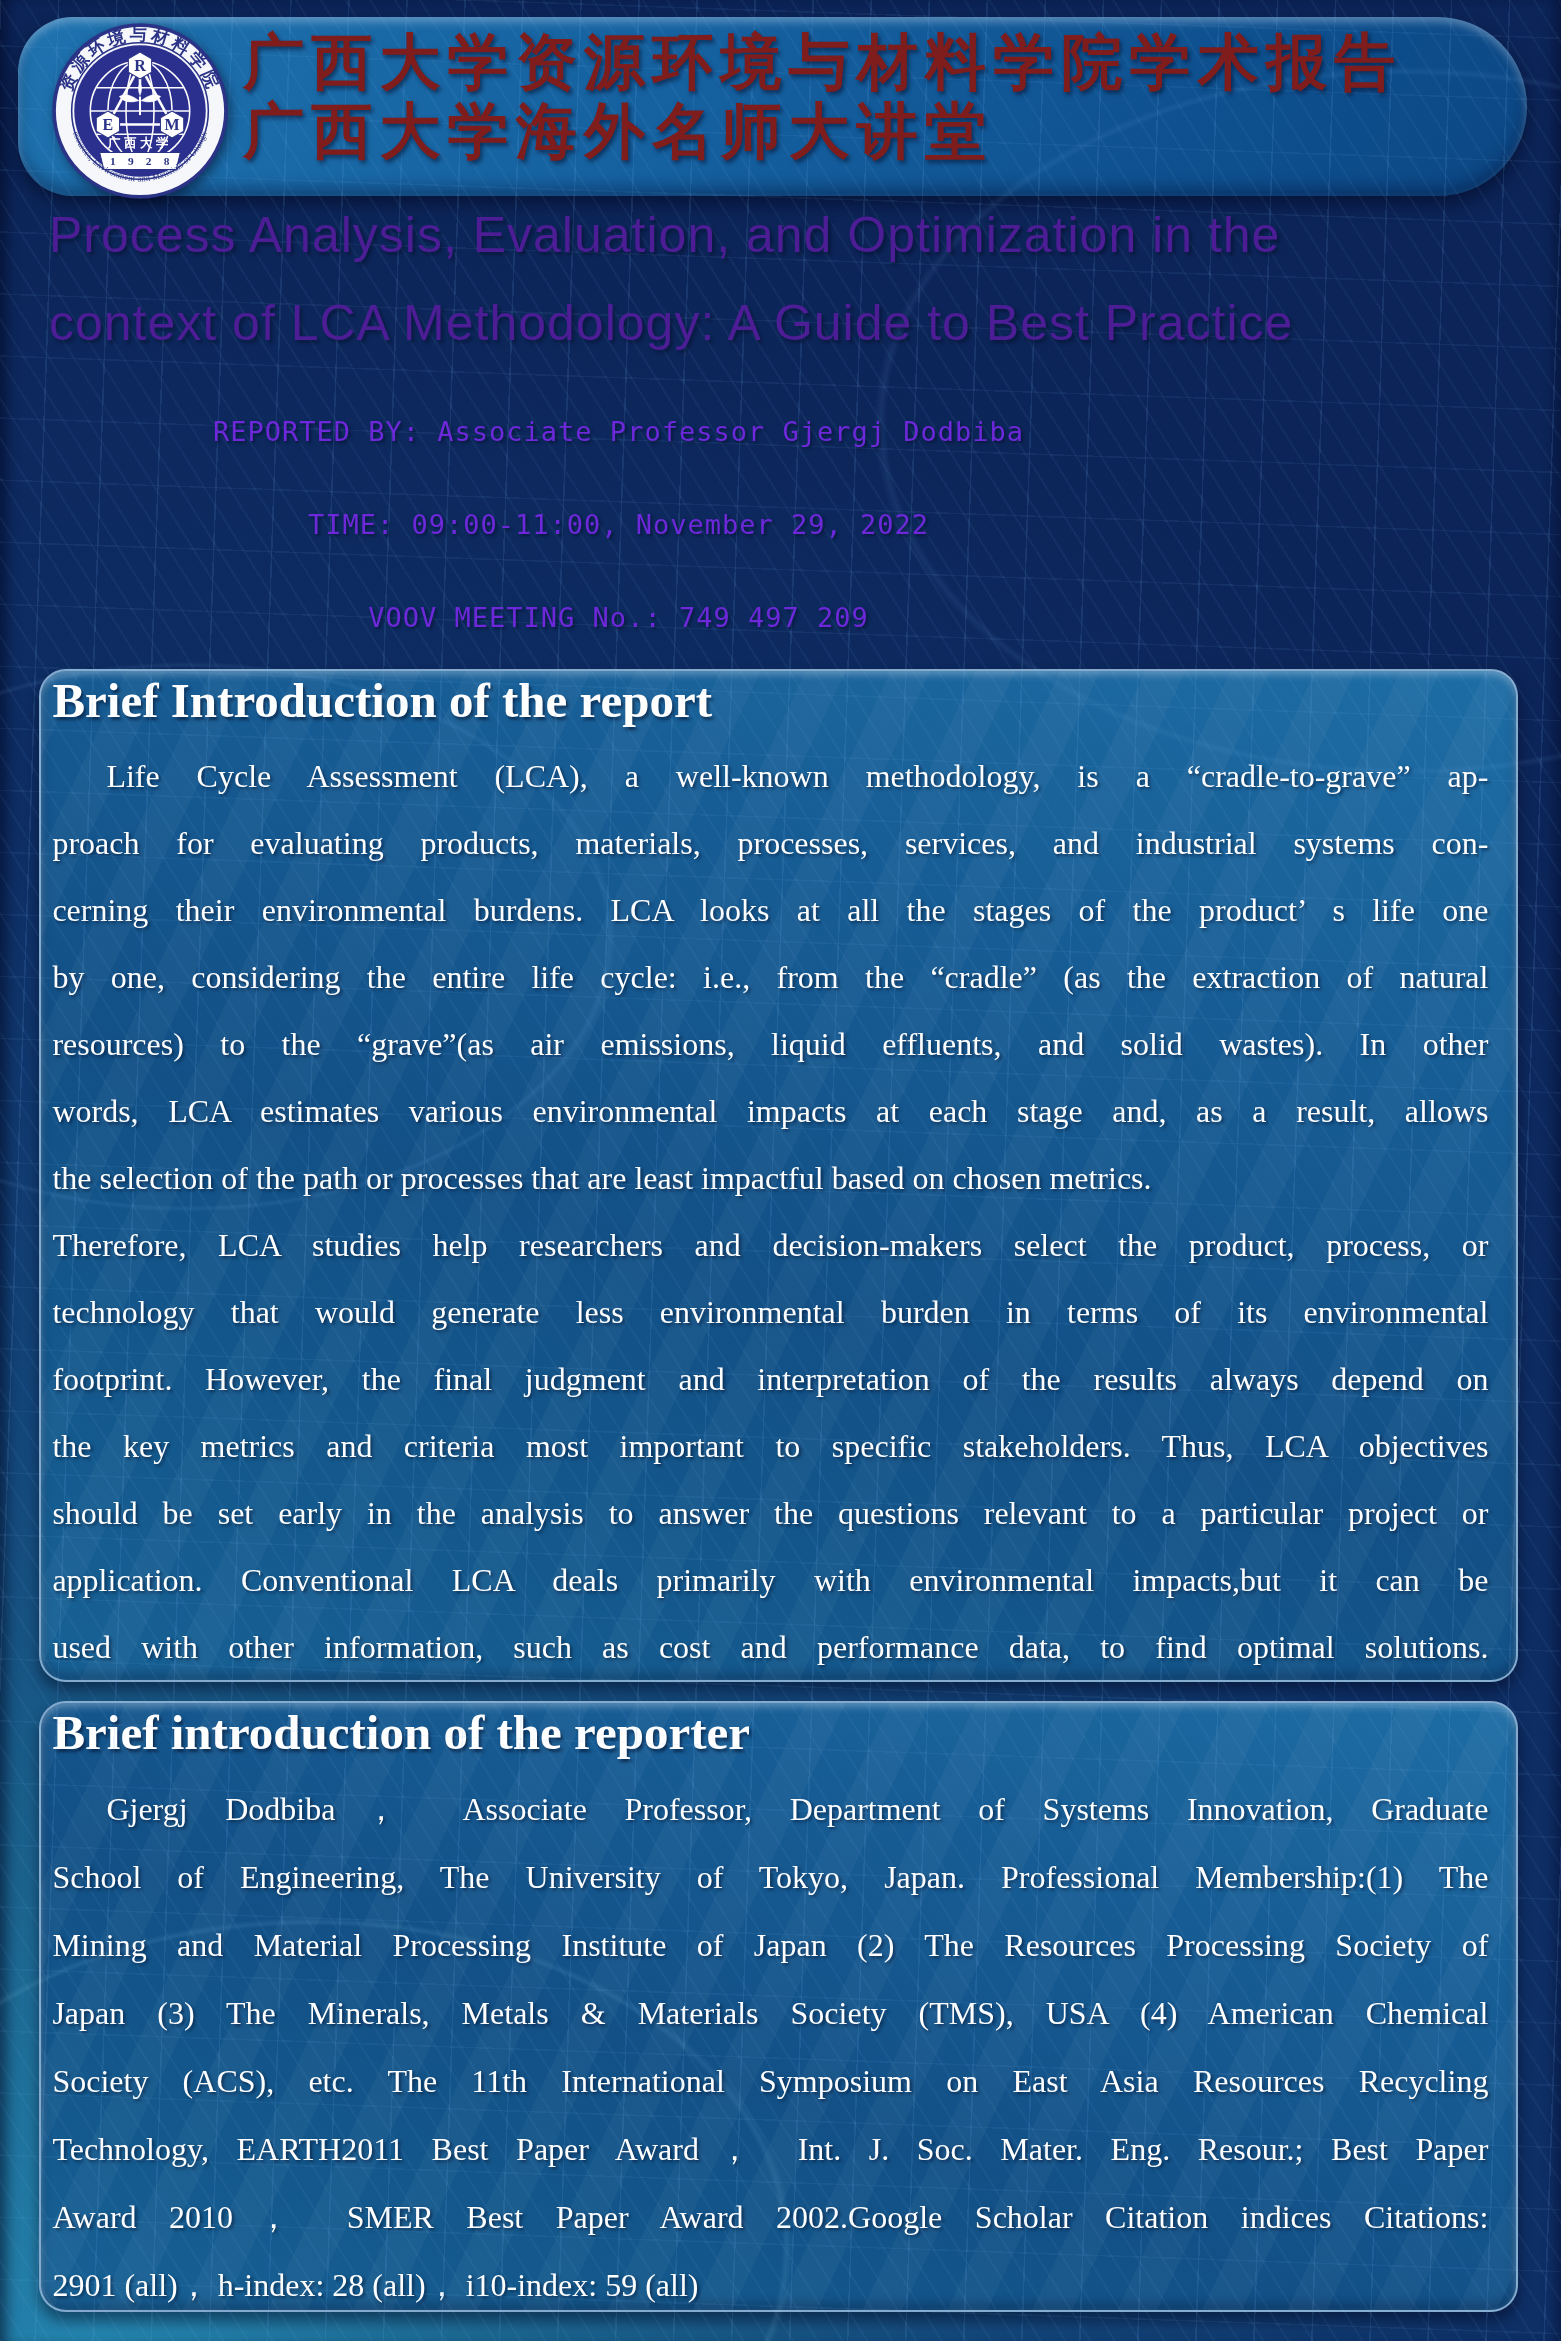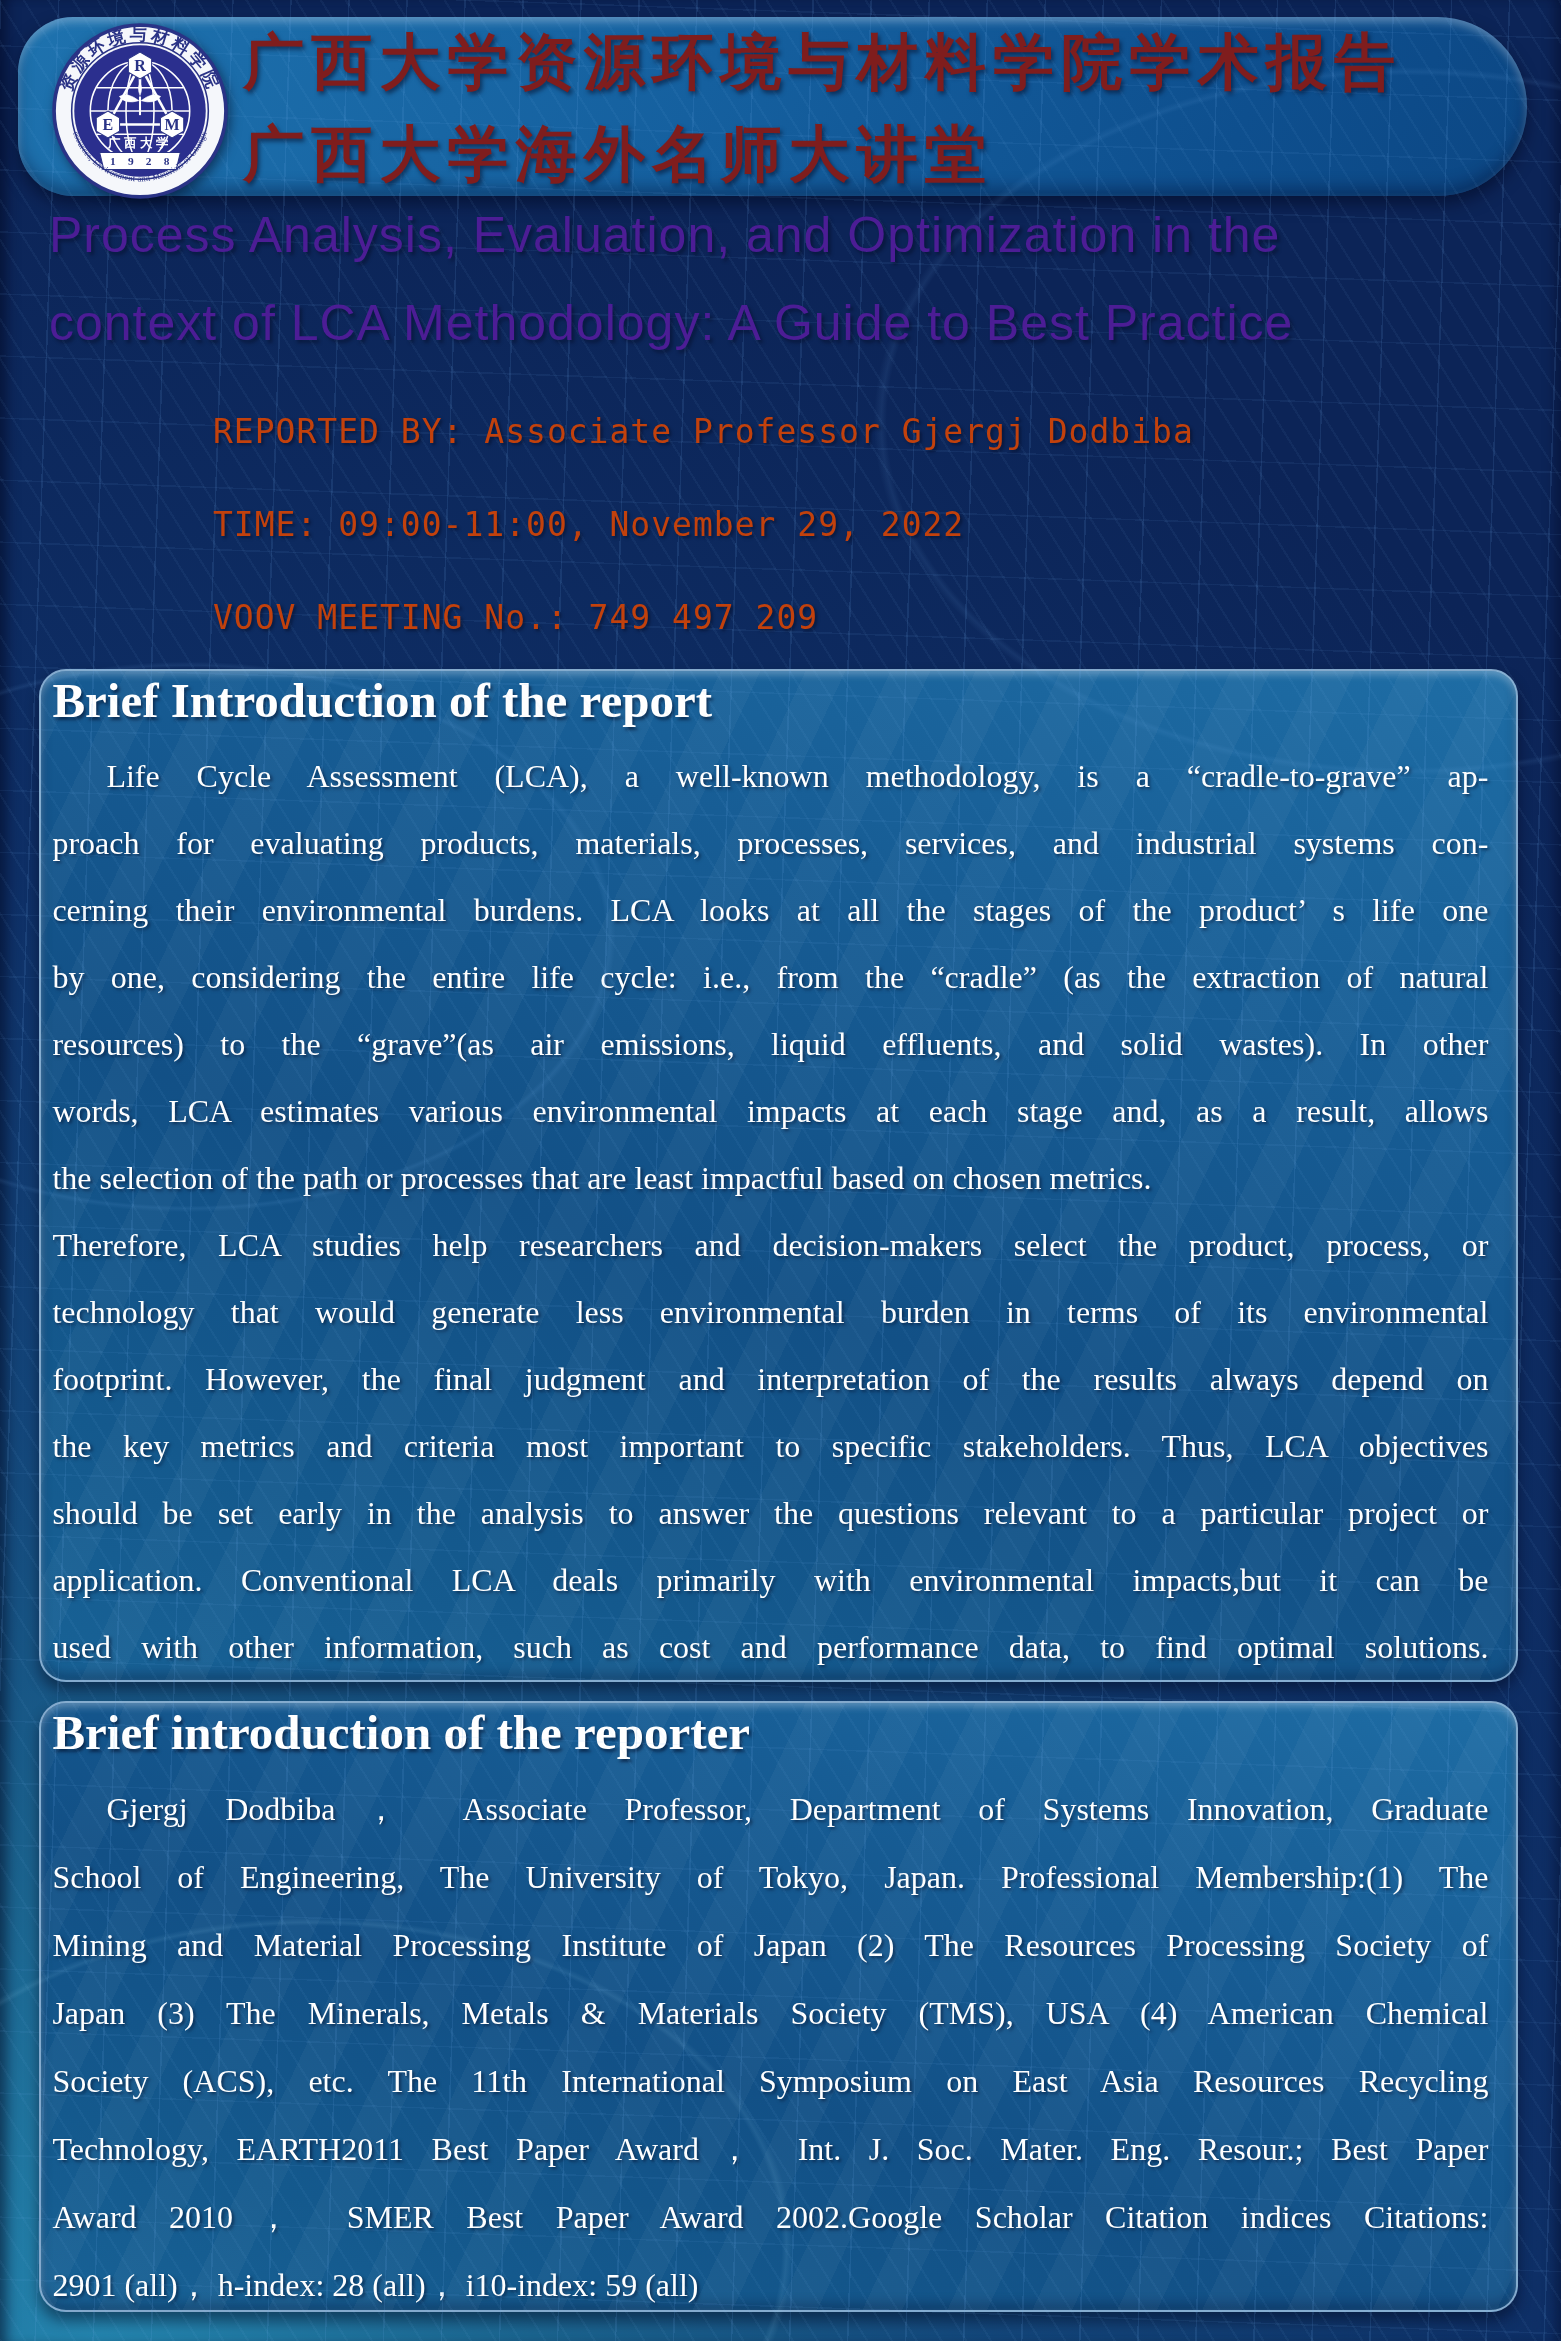--- a/index.html
+++ b/index.html
@@ -28,7 +28,7 @@
     font-family:"DejaVu Serif", serif;font-size:61px;line-height:1.25;letter-spacing:7.2px;
     text-shadow:2.1px 2.6px 4.1px rgba(3,12,40,.55);}
   .bl1{left:243px;top:24px;}
-  .bl2{left:243px;top:116px;}
+  .bl2{left:243px;top:93px;}
   .logo{position:absolute;left:52px;top:23px;width:176px;height:176px;z-index:6;
         filter:drop-shadow(3.6px 4.6px 5.2px rgba(0,5,25,.5));}
   

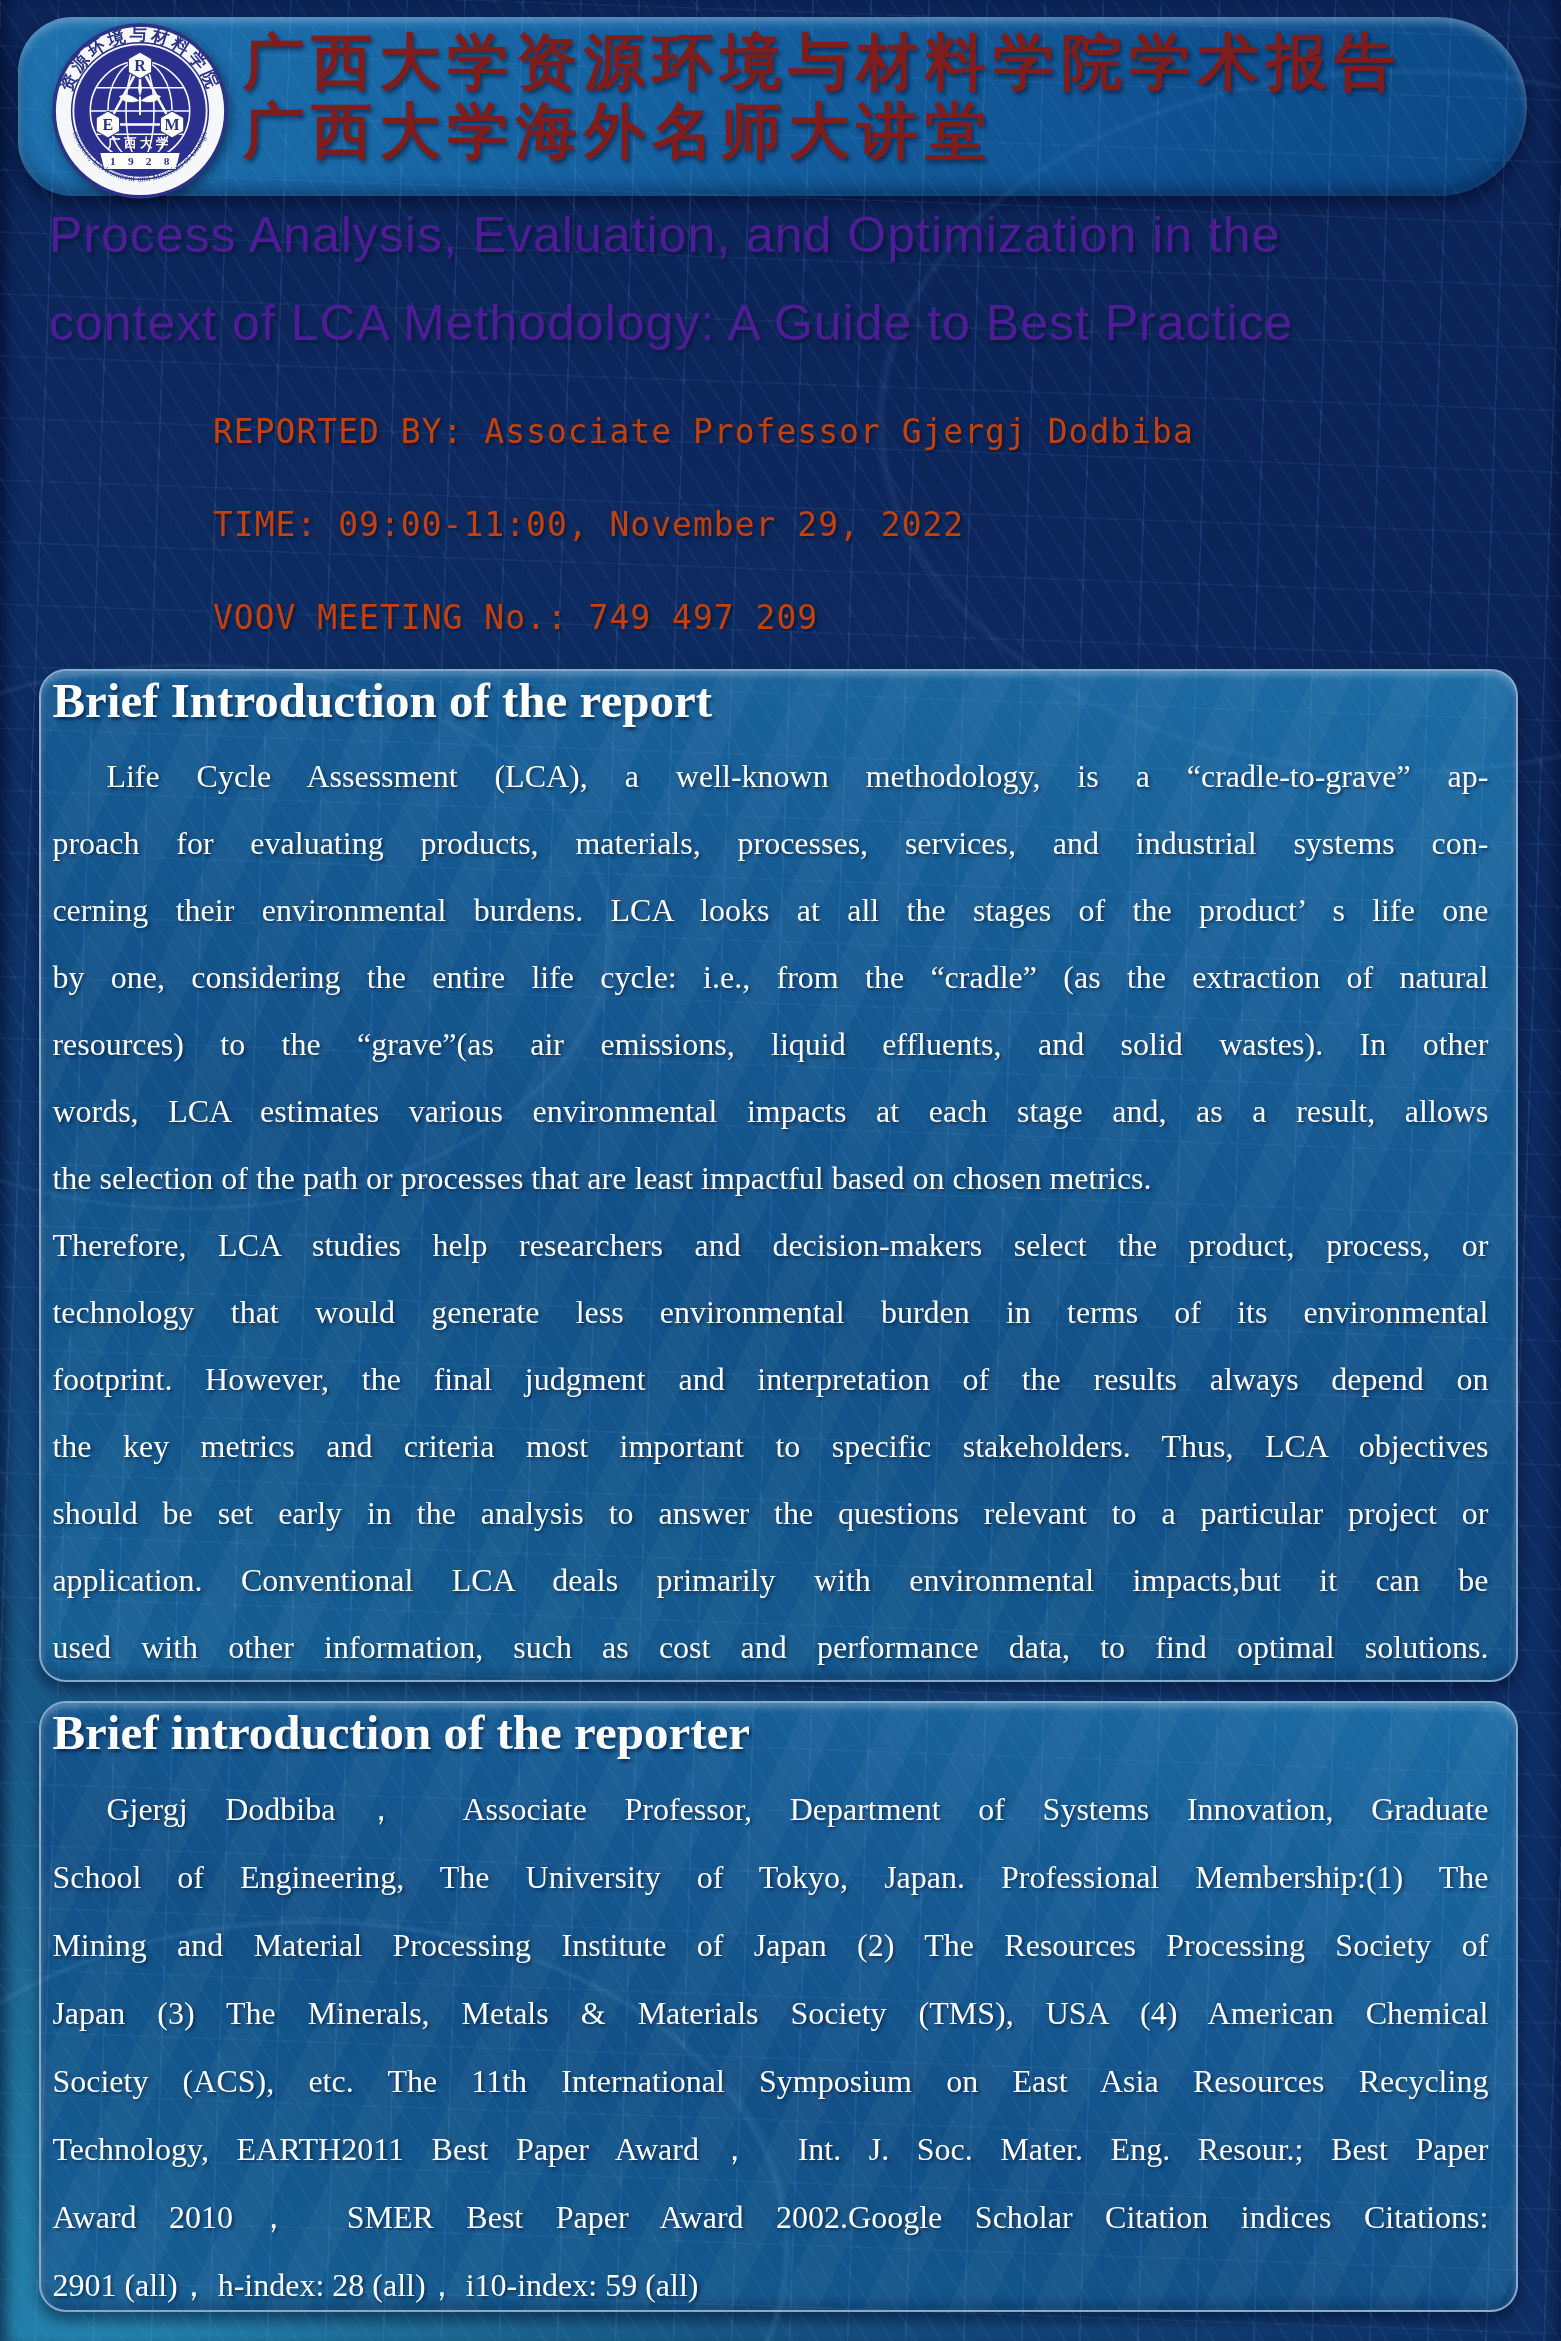--- a/index.html
+++ b/index.html
@@ -38,9 +38,9 @@
   .tl1{top:208px;}
   .tl2{top:296px;}
   
-  .meta{position:absolute;left:213px;top:385px;z-index:6;color:#c2410c;white-space:nowrap;
-    font-family:"DejaVu Sans Mono", monospace;font-size:33px;line-height:93px;letter-spacing:1px;
-    text-shadow:2.1px 2.1px 3.1px rgba(0,4,22,.45);}
+  .meta{position:absolute;left:213px;top:385px;z-index:6;color:#6d28d9;white-space:nowrap;
+    font-family:"DejaVu Sans Mono", monospace;font-size:27px;line-height:93px;letter-spacing:1px;
+    text-shadow:2.1px 2.1px 3.1px rgba(0,4,22,.45);text-align:center;}
   
   .panel{position:absolute;left:39px;width:1479px;z-index:3;box-sizing:border-box;
     border:2.6px solid rgba(170,198,226,.75);border-radius:27px;

